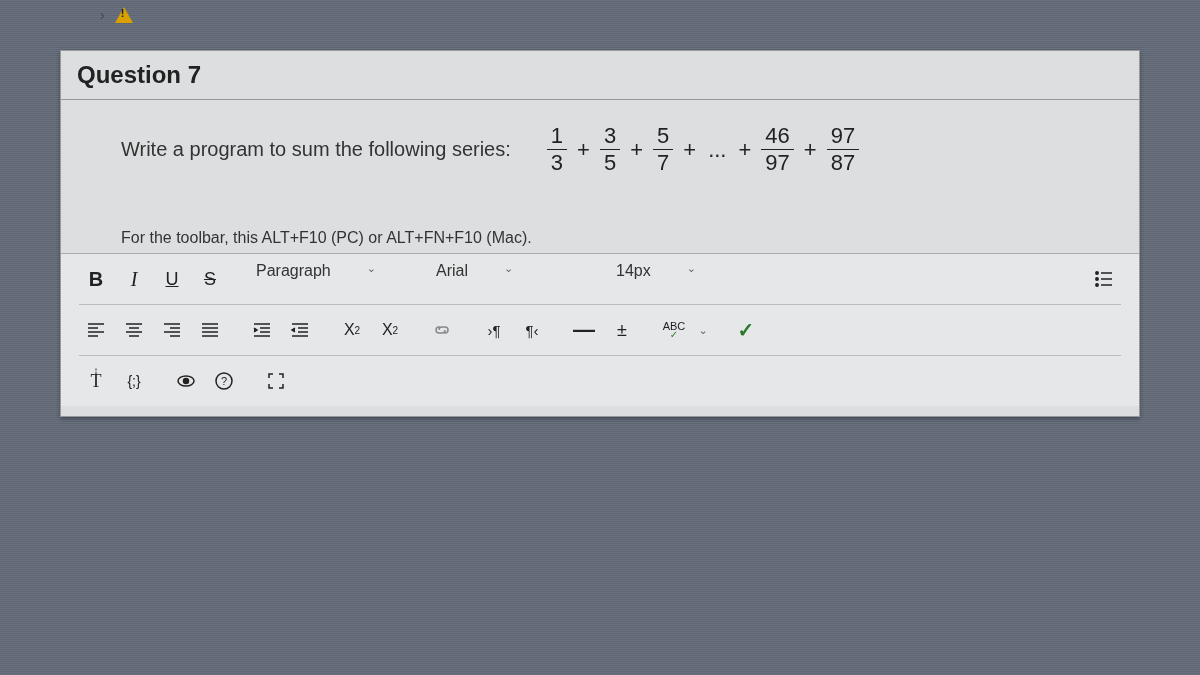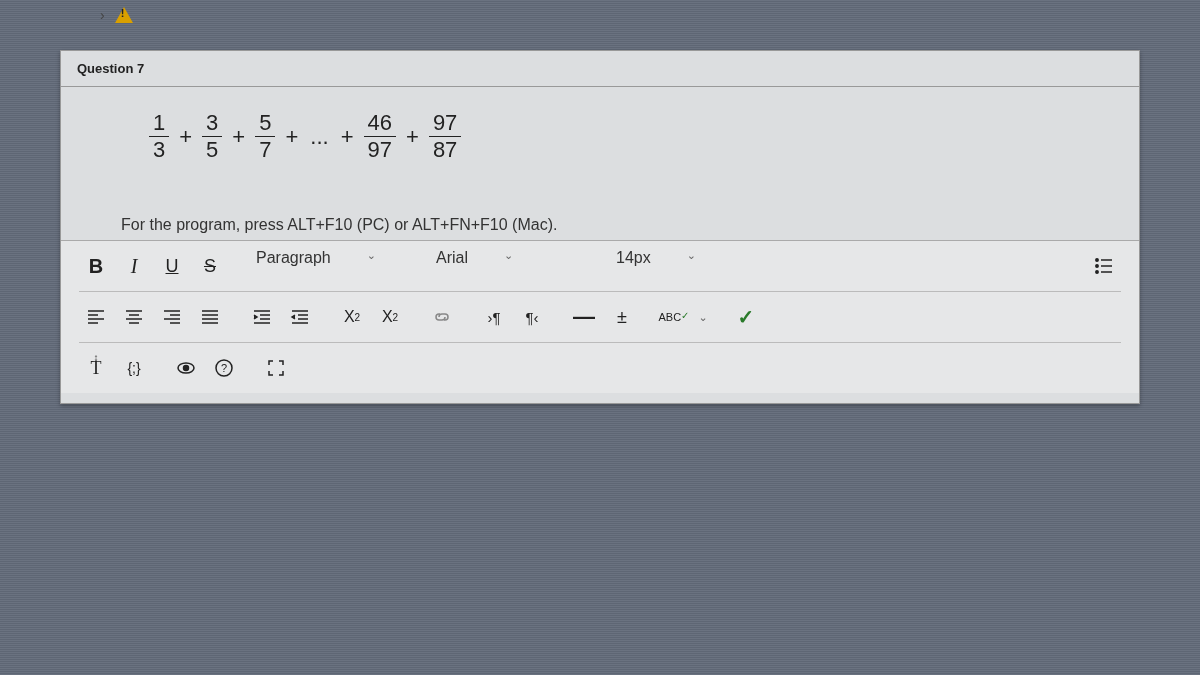--- a/index.html
+++ b/index.html
@@ -56,7 +56,7 @@
   .question-header {
     border-bottom: 1px solid #999;
     padding: 10px 16px;
-    font-size: 13px;
+    font-size: 24px;
     color: #222;
     font-weight: bold;
   }

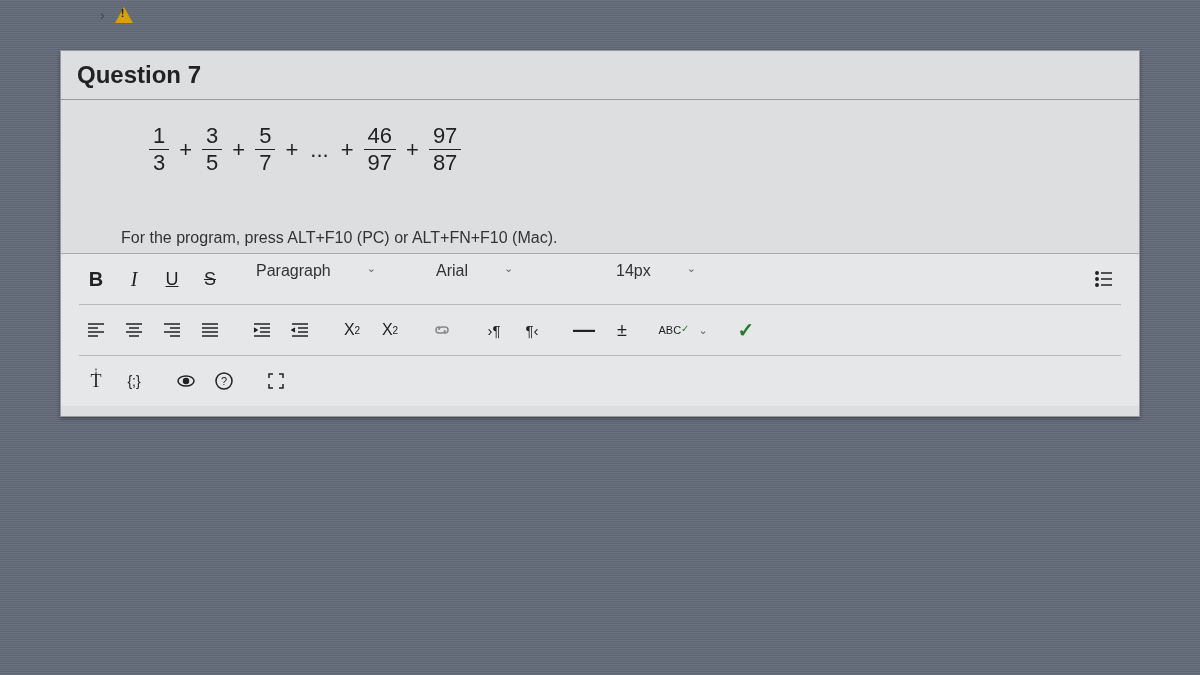--- a/index.html
+++ b/index.html
@@ -175,6 +175,7 @@
 
     <div class="question-body">
       <div class="prompt-line">
+        <span>Write a program to sum the following series:</span>
         <span class="gap"></span>
         <span class="frac">
           <span class="num">1</span>

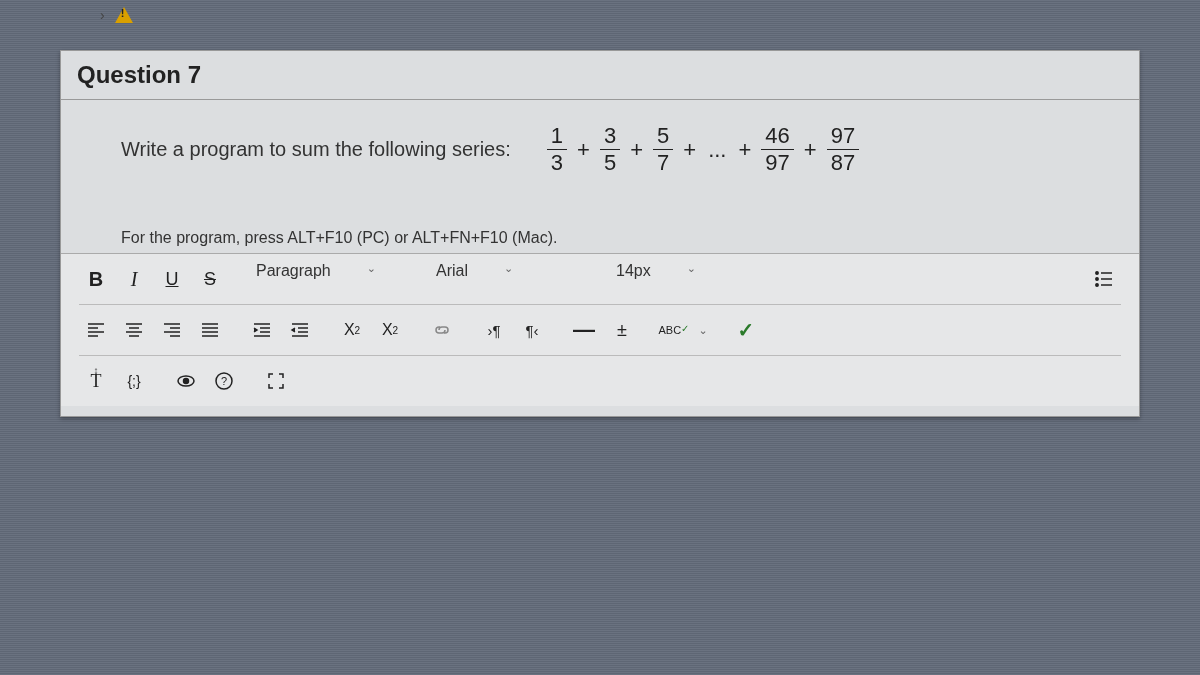--- a/index.html
+++ b/index.html
@@ -205,7 +205,7 @@
         </span>
       </div>
 
-      <div class="toolbar-hint">For the program, press ALT+F10 (PC) or ALT+FN+F10 (Mac).</div>
+      <div class="toolbar-hint">For the toolbar, this ALT+F10 (PC) or ALT+FN+F10 (Mac).</div>
 
       <div class="editor-toolbar">
 

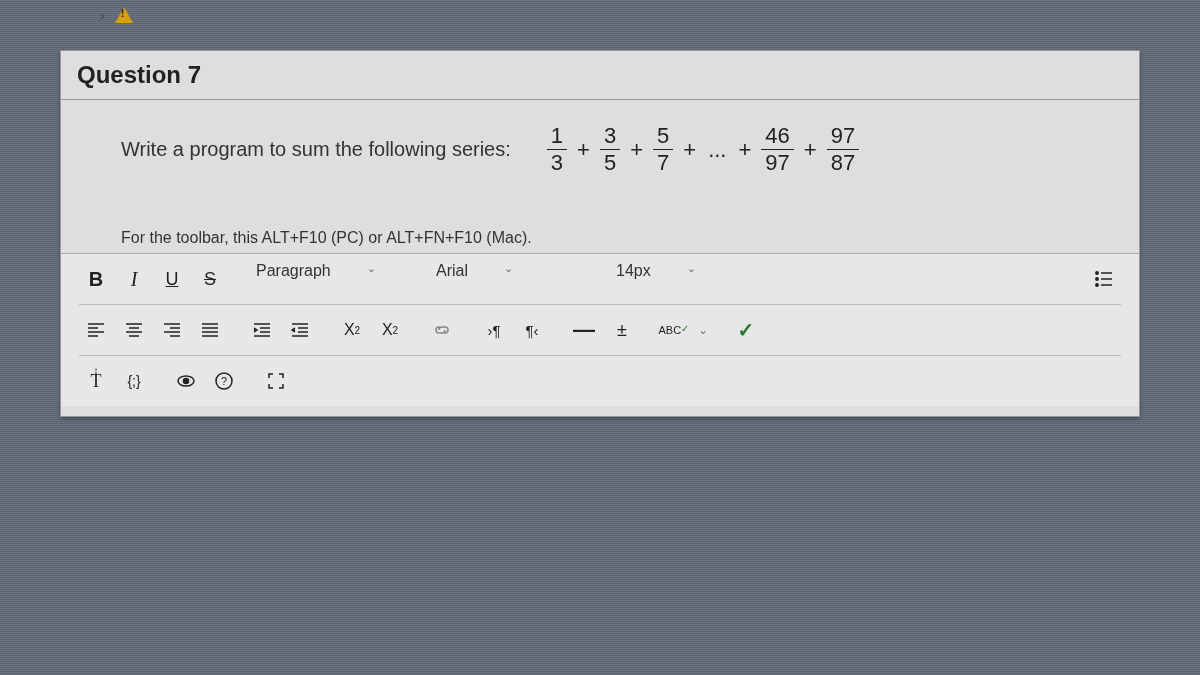--- a/index.html
+++ b/index.html
@@ -157,7 +157,7 @@
   .sup-x sup { font-size: 10px; }
   .sub-x { font-size: 16px; }
   .sub-x sub { font-size: 10px; }
-  .abc { font-size: 11px; line-height:1; display:flex; align-items:center;}
+  .abc { font-size: 11px; line-height:1; display:flex; flex-direction:column; align-items:center;}
   .abc .check { color:#2a7a2a; font-size:10px; margin-top:-2px;}
   .small-cap { font-size: 18px; font-family: 'Times New Roman', serif;}
 </style>

